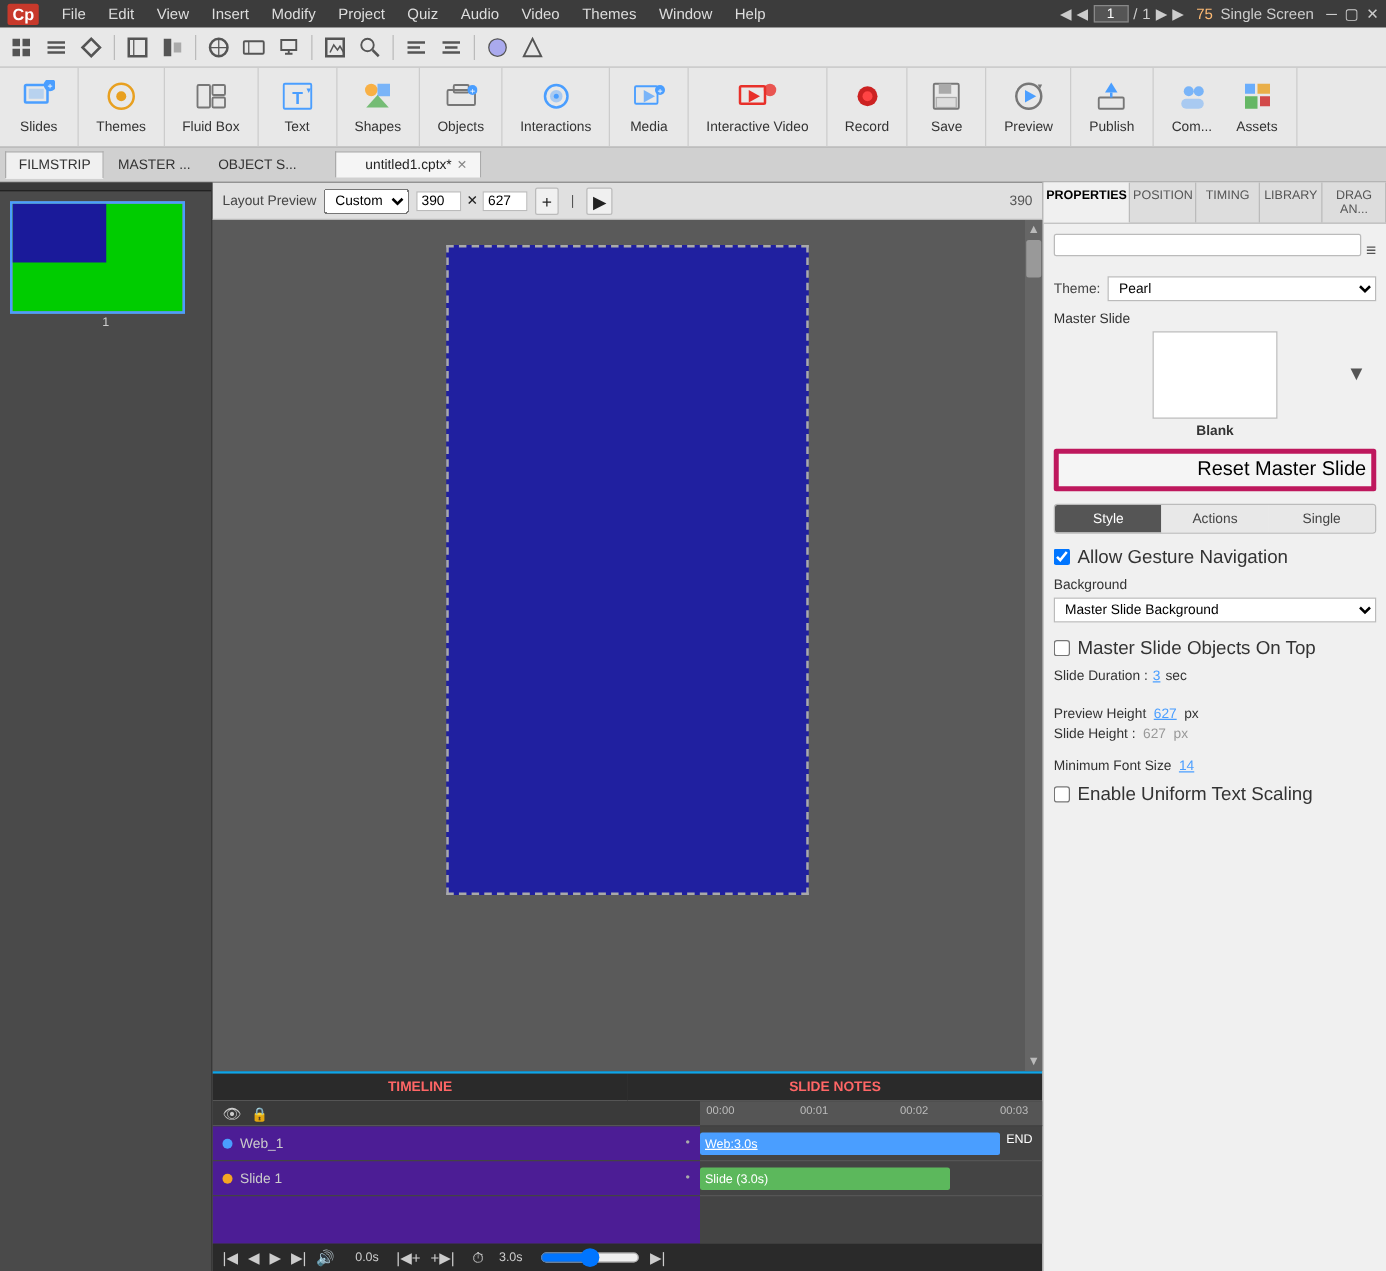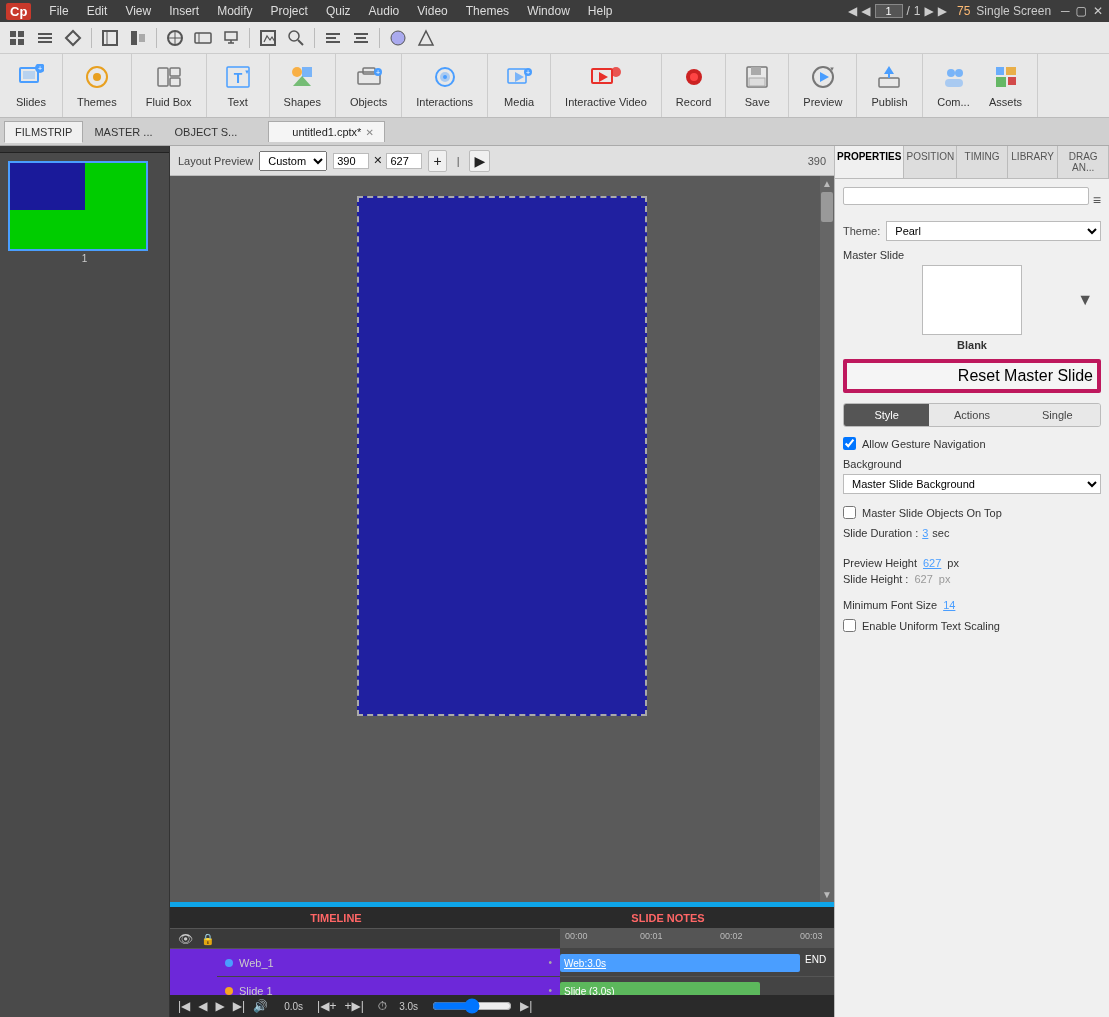--- a/index.html
+++ b/index.html
@@ -94,7 +94,7 @@
     .style-tab.active { background: #555; color: #fff; }
     .checkbox-row { display: flex; align-items: center; gap: 6px; margin-bottom: 8px; }
     .checkbox-row input[type=checkbox] { margin: 0; }
-    .checkbox-label { font-size: 11px; color: #333; }
+    .checkbox-label { font-size: 15px; color: #333; }
     .bg-select { width: 100%; font-size: 11px; padding: 2px 4px; border: 1px solid #bbb; background: #fff; margin-bottom: 8px; }
     .duration-row { display: flex; align-items: center; gap: 4px; margin-bottom: 8px; font-size: 11px; color: #333; }
     .duration-val { color: #4a9eff; text-decoration: underline; cursor: pointer; }

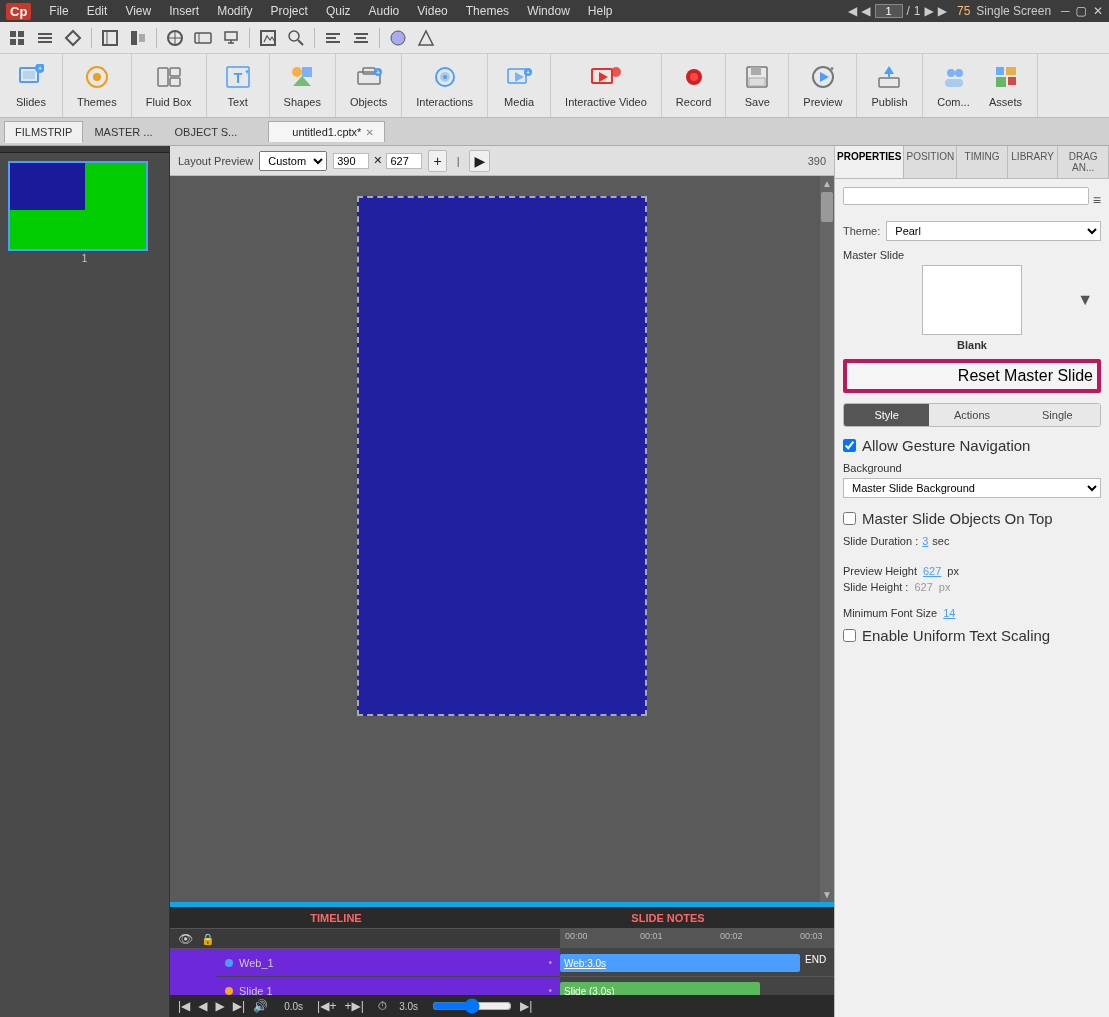--- a/index.html
+++ b/index.html
@@ -58,7 +58,7 @@
     #slide-canvas { width: 290px; height: 520px; background: #2020a0; border: 2px dashed #aaa; position: relative; }
 
     
-    #timeline-area { height: 115px; background: #3a3a3a; border-top: 5px solid #0ea5e9; display: flex; flex-direction: column; }
+    #timeline-area { height: 160px; background: #3a3a3a; border-top: 2px solid #0ea5e9; display: flex; flex-direction: column; }
     #timeline-header { display: flex; height: 22px; }
     .tl-section { flex: 1; display: flex; align-items: center; justify-content: center; font-size: 11px; font-weight: bold; border-bottom: 1px solid #555; }
     #timeline-label { background: #2a2a2a; color: #ff6666; width: 390px; flex-shrink: 0; }

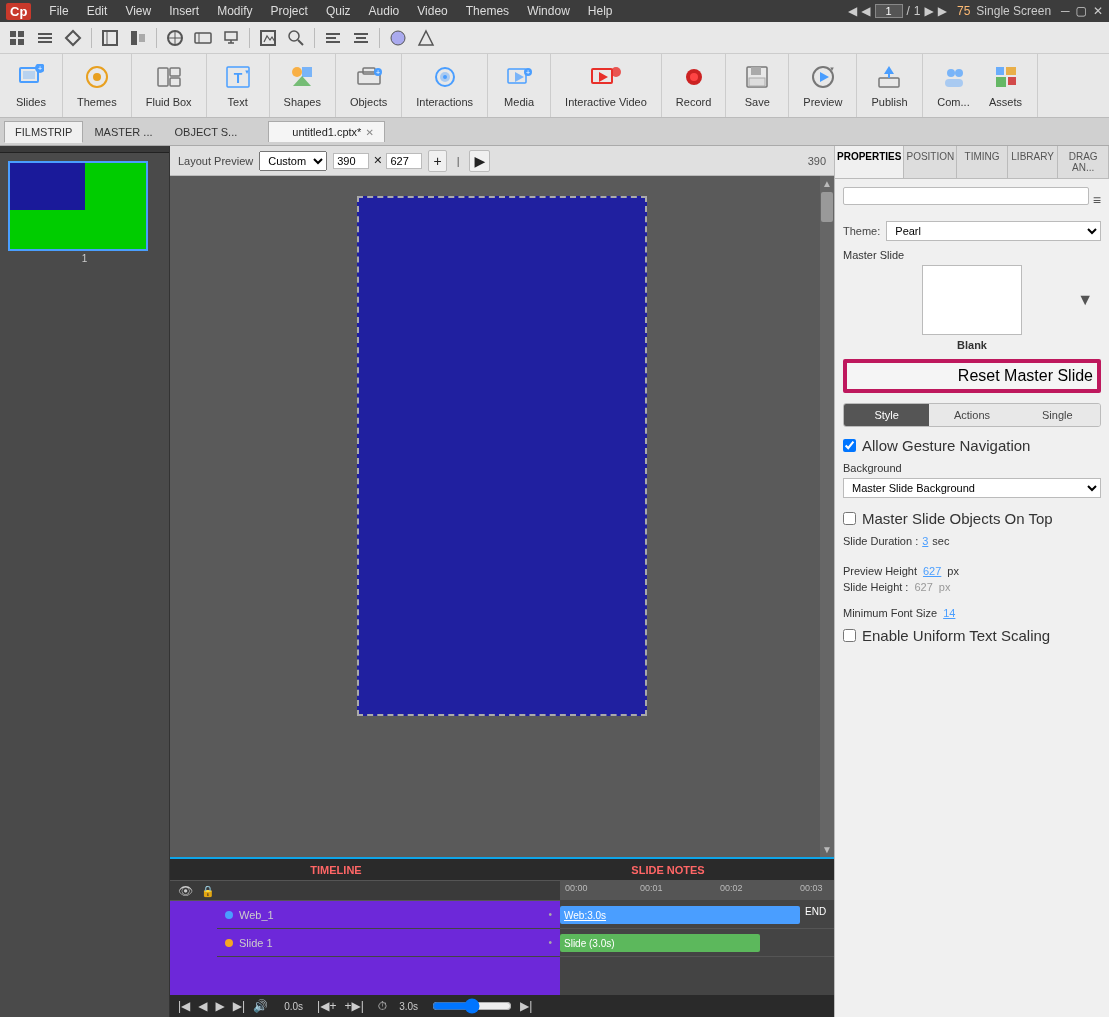--- a/index.html
+++ b/index.html
@@ -64,7 +64,7 @@
     #timeline-label { background: #2a2a2a; color: #ff6666; width: 390px; flex-shrink: 0; }
     #slide-notes-label { background: #2a2a2a; color: #ff6666; flex: 1; }
     #tl-track-area { display: flex; flex: 1; overflow: hidden; }
-    #tl-names { width: 390px; flex-shrink: 0; background: #6d28d9; padding-left: 47px; }
+    #tl-names { width: 390px; flex-shrink: 0; background: #4c1d95; }
     #tl-timeline { flex: 1; background: #444; position: relative; }
     .tl-name-row { height: 28px; display: flex; align-items: center; gap: 6px; padding: 0 8px; border-bottom: 1px solid #444; color: #ccc; font-size: 11px; }
     .tl-dot { width: 8px; height: 8px; border-radius: 50%; background: #4a9eff; }

